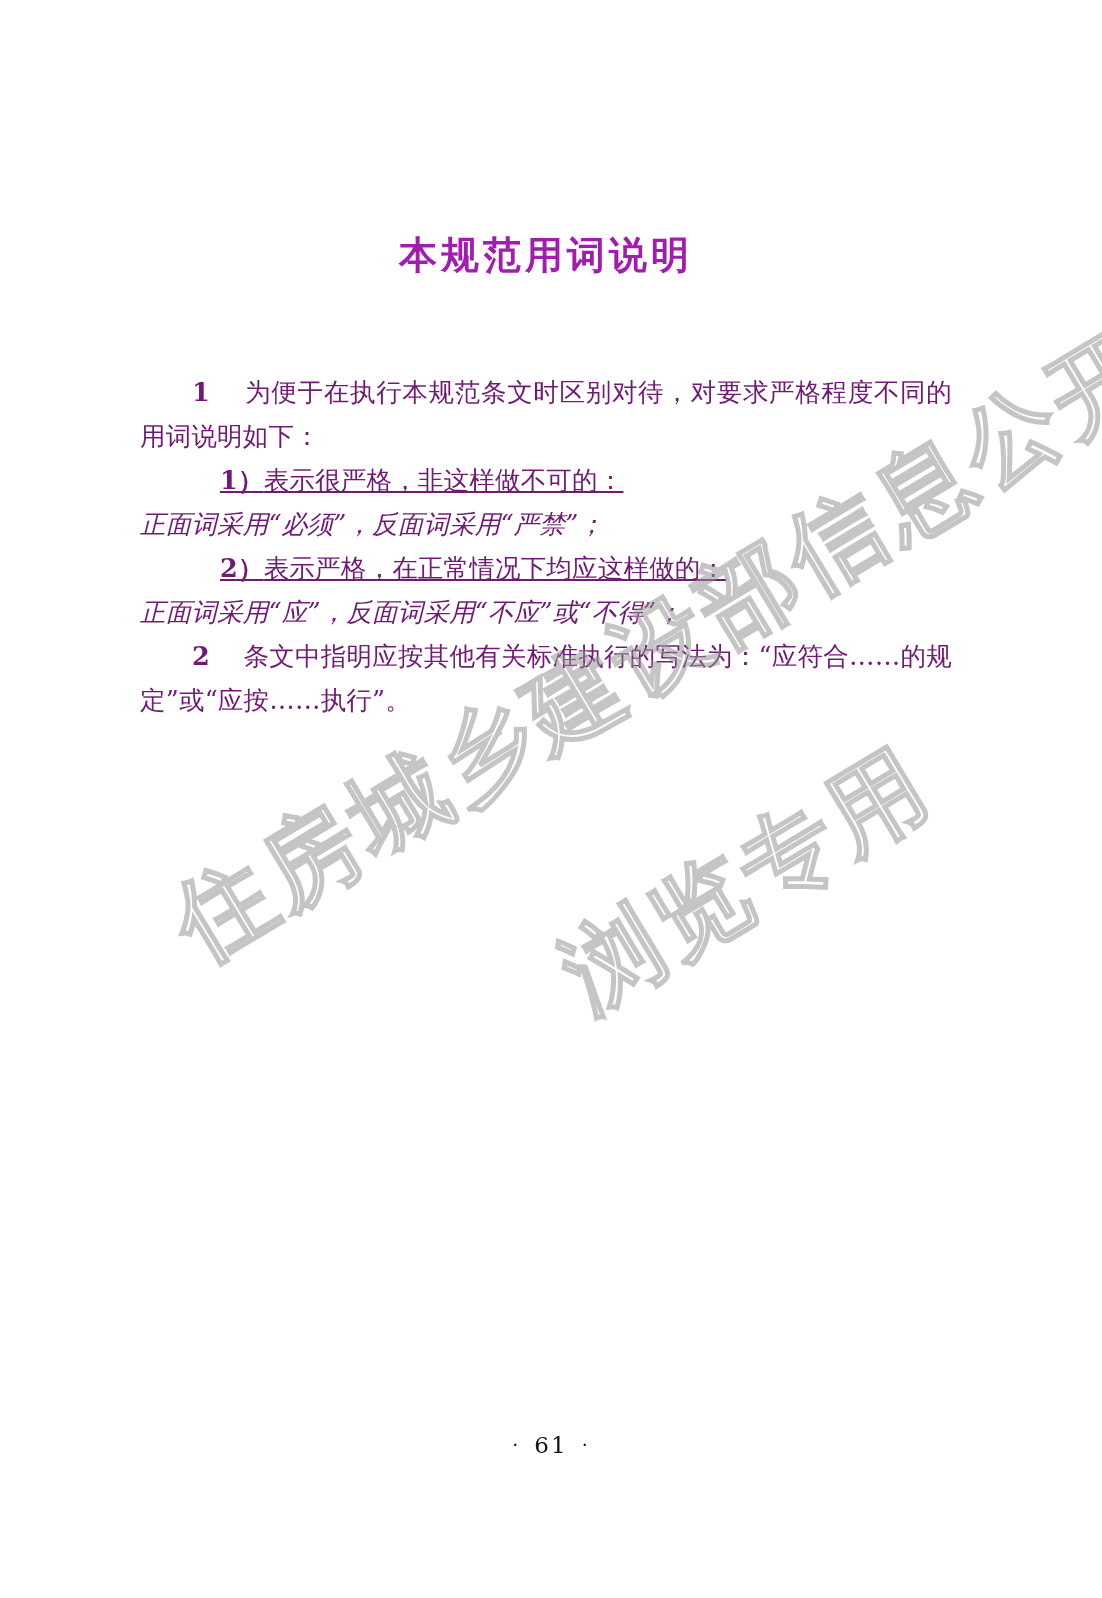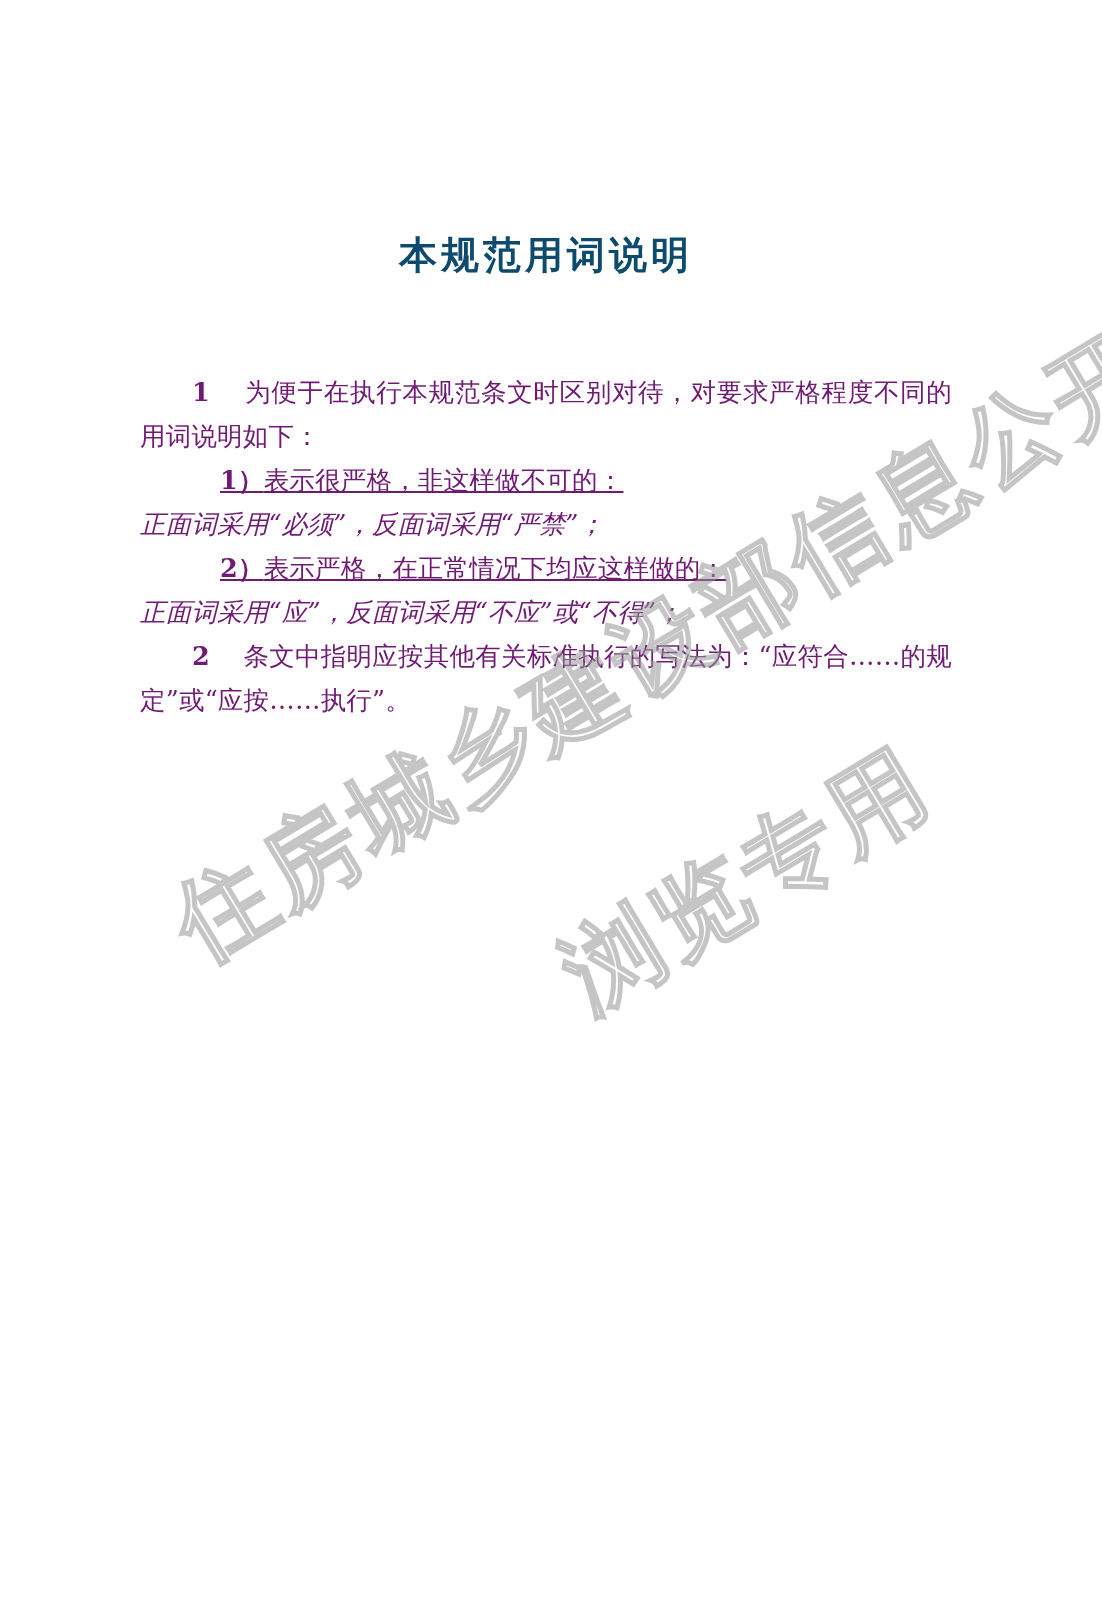--- a/index.html
+++ b/index.html
@@ -30,7 +30,7 @@
     letter-spacing: 4px;
     margin-top: 232px;
     line-height: 1.2;
-    color: #0c4a6e;
+    color: #a21caf;
   }
   .body-block {
     margin-top: 92px;

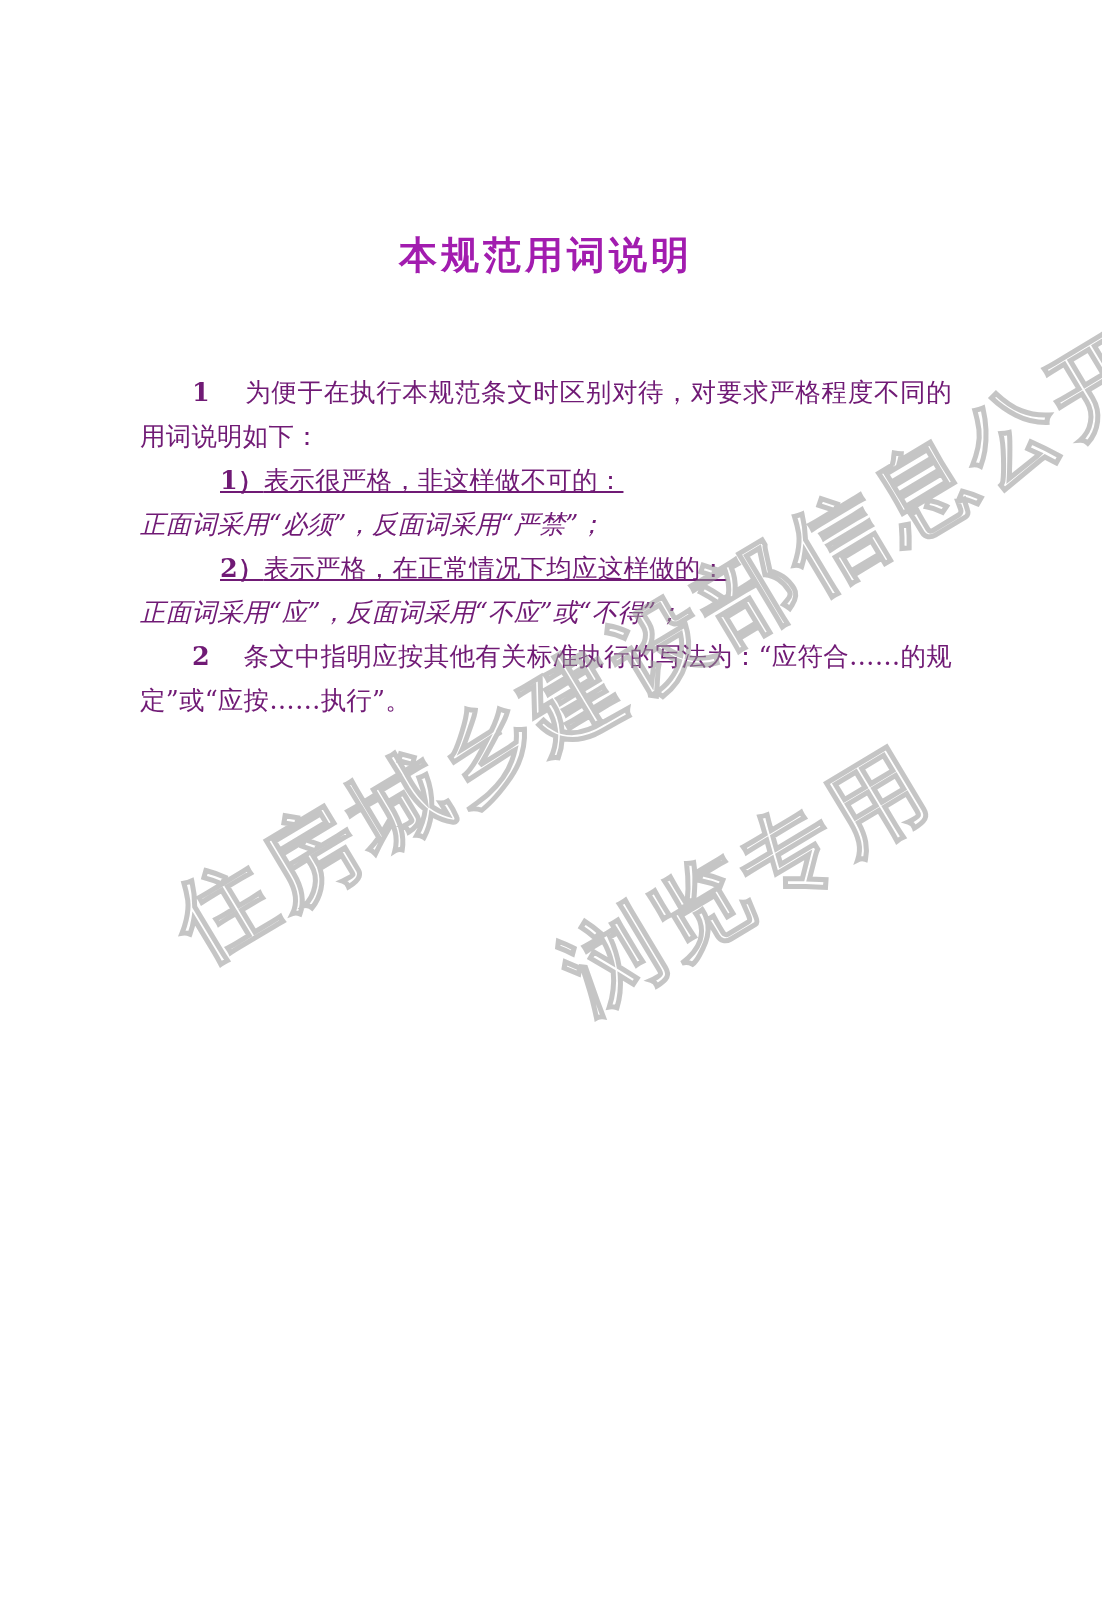--- a/index.html
+++ b/index.html
@@ -151,6 +151,9 @@
     <div class="wm-text wm-2">浏览专用</div>
   </div>
 
+  <div class="page-number">
+    <span class="dot">·</span><span>61</span><span class="dot">·</span>
+  </div>
 
 </div>
 

